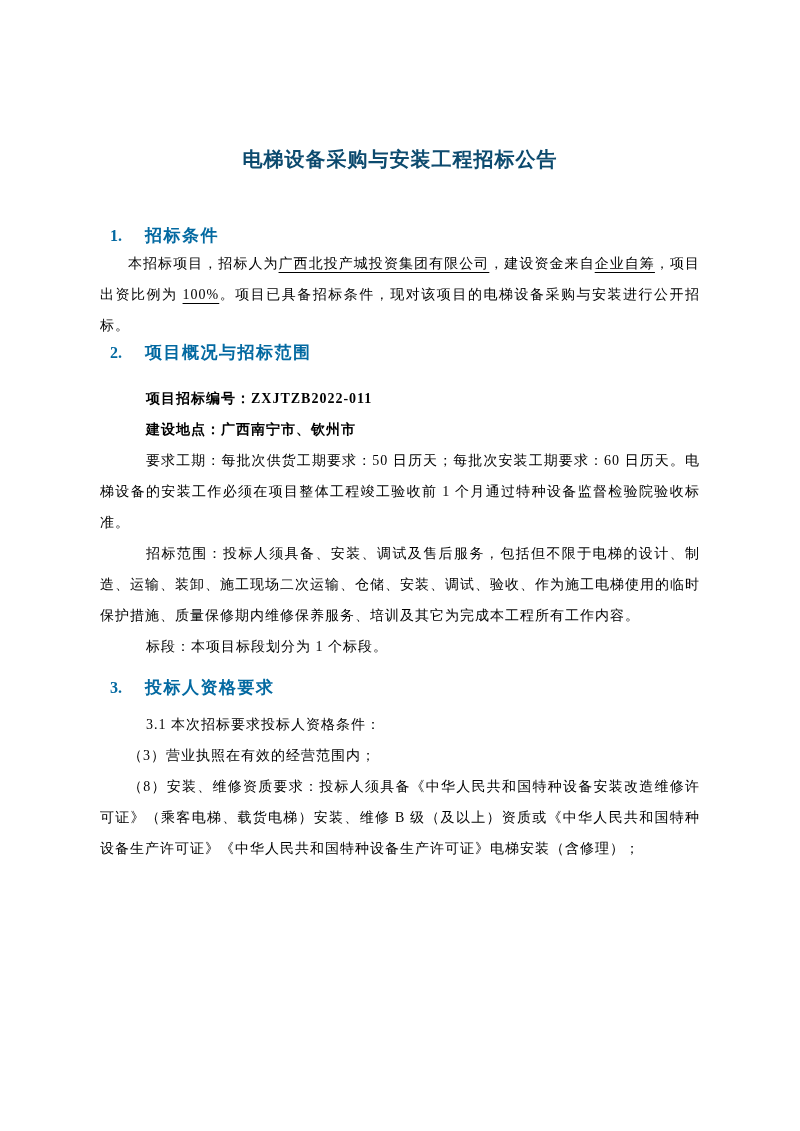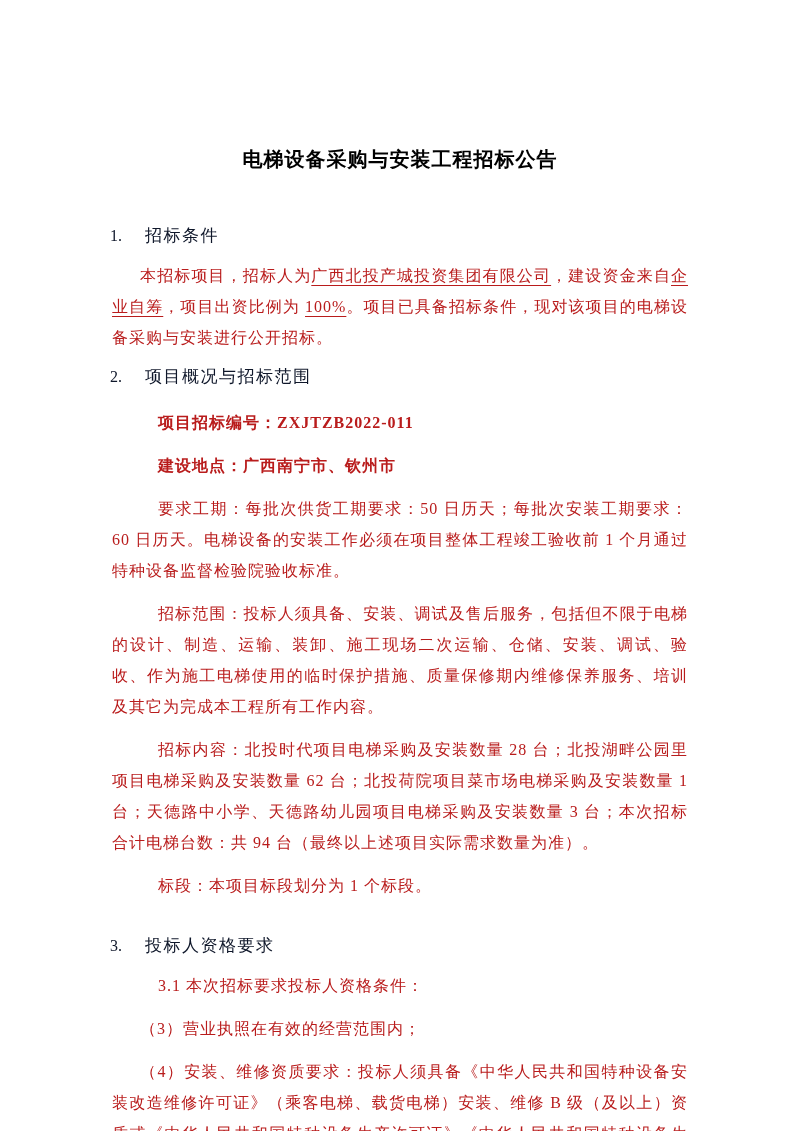--- a/index.html
+++ b/index.html
@@ -30,7 +30,7 @@
     font-weight: bold;
     text-align: center;
     letter-spacing: 1px;
-    color: #000000;
+    color: #0c4a6e;
   }
   .sec-heading {
     font-size: 17px;

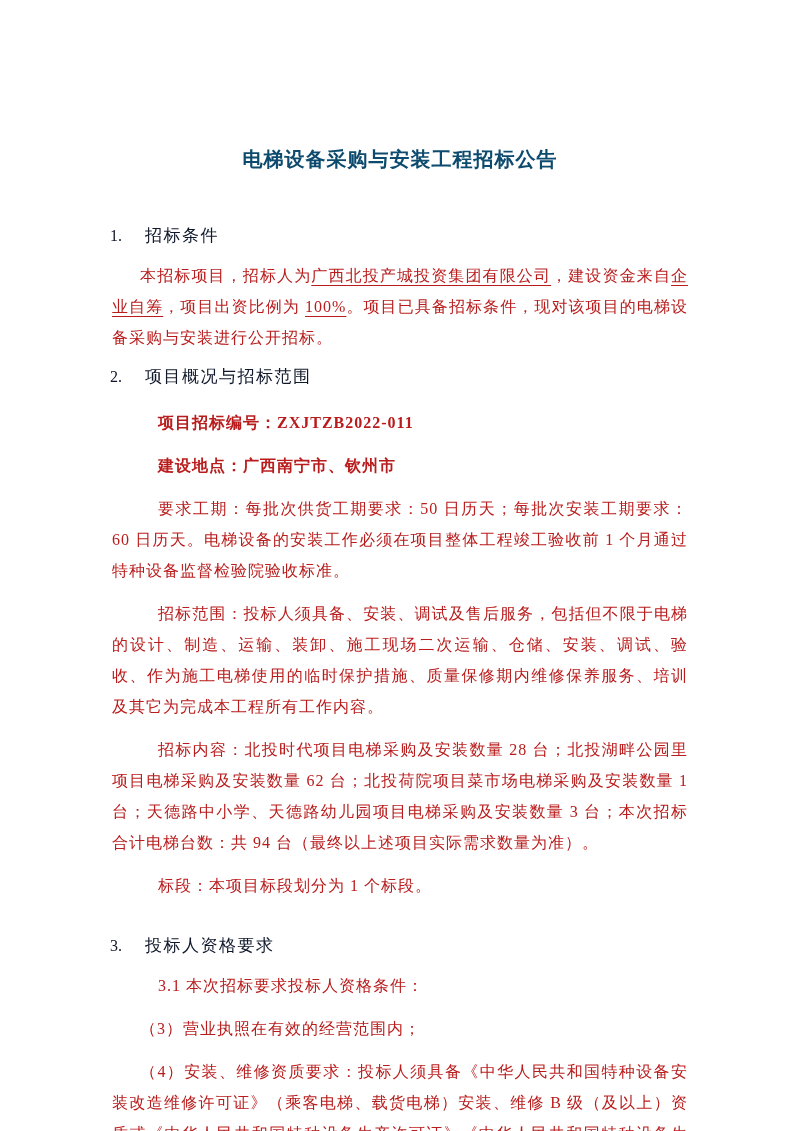--- a/index.html
+++ b/index.html
@@ -35,10 +35,10 @@
   .sec-heading {
     font-size: 17px;
     line-height: 24px;
-    font-weight: normal;
+    font-weight: bold;
     letter-spacing: 1.5px;
     padding-left: 10px;
-    color: #0f172a;
+    color: #0369a1;
     white-space: nowrap;
   }
   .sec-num {

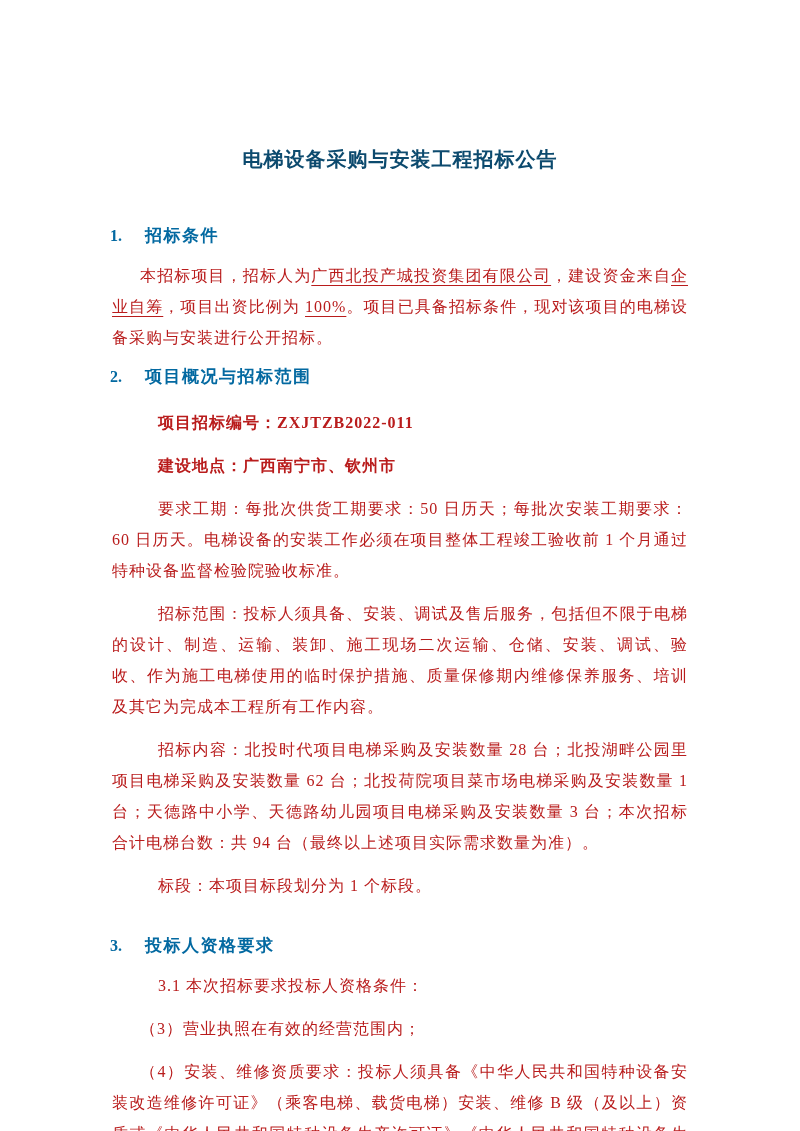--- a/index.html
+++ b/index.html
@@ -52,12 +52,12 @@
   .h3 { margin-top: 33px; }
 
   p.body {
-    margin: 12px;
-    font-size: 16px;
+    margin: 0;
+    font-size: 14px;
     line-height: 31px;
     text-align: justify;
     letter-spacing: 1px;
-    color: #b91c1c;
+    color: #000000;
   }
   .ind2 { text-indent: 28px; }
   .ind3 { text-indent: 46px; }

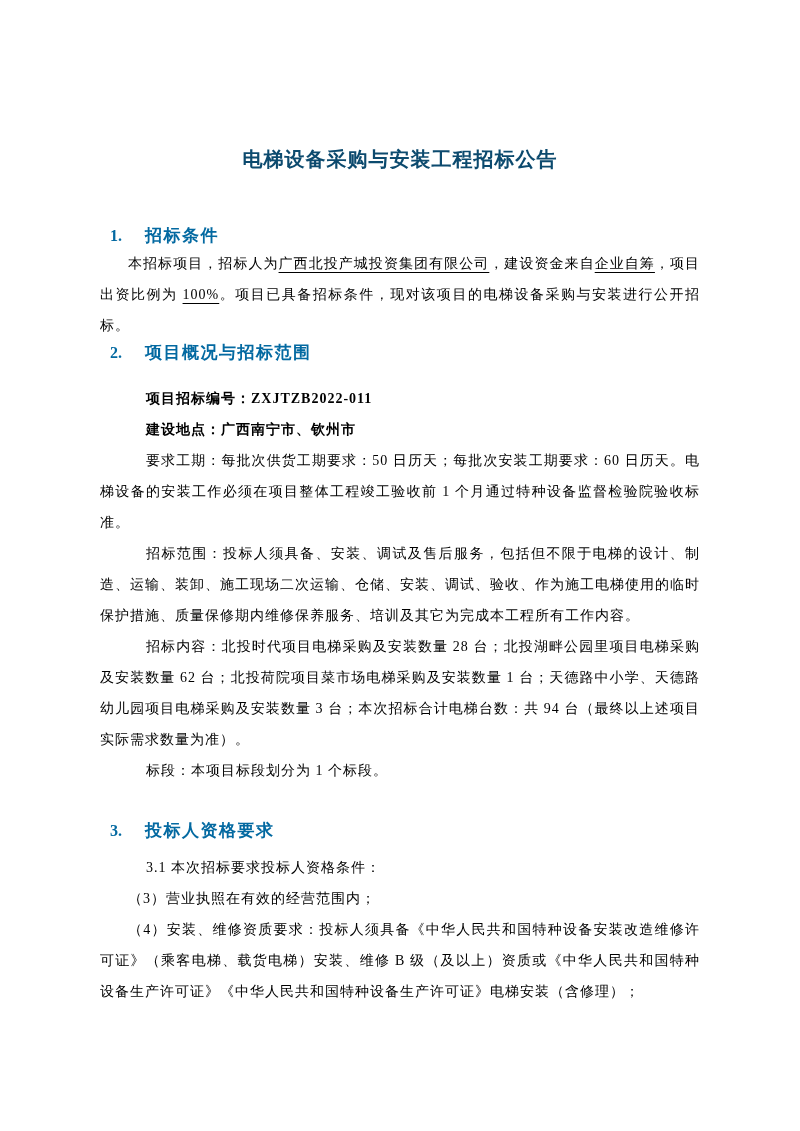--- a/index.html
+++ b/index.html
@@ -94,7 +94,6 @@
       <p class="body ind3 bold">建设地点：广西南宁市、钦州市</p>
       <p class="body ind3">要求工期：每批次供货工期要求：50 日历天；每批次安装工期要求：60 日历天。电梯设备的安装工作必须在项目整体工程竣工验收前 1 个月通过特种设备监督检验院验收标准。</p>
       <p class="body ind3">招标范围：投标人须具备、安装、调试及售后服务，包括但不限于电梯的设计、制造、运输、装卸、施工现场二次运输、仓储、安装、调试、验收、作为施工电梯使用的临时保护措施、质量保修期内维修保养服务、培训及其它为完成本工程所有工作内容。</p>
-      <p class="body ind3">招标内容：北投时代项目电梯采购及安装数量 28 台；北投湖畔公园里项目电梯采购及安装数量 62 台；北投荷院项目菜市场电梯采购及安装数量 1 台；天德路中小学、天德路幼儿园项目电梯采购及安装数量 3 台；本次招标合计电梯台数：共 94 台（最终以上述项目实际需求数量为准）。</p>
       <p class="body ind3">标段：本项目标段划分为 1 个标段。</p>
     </div>
 

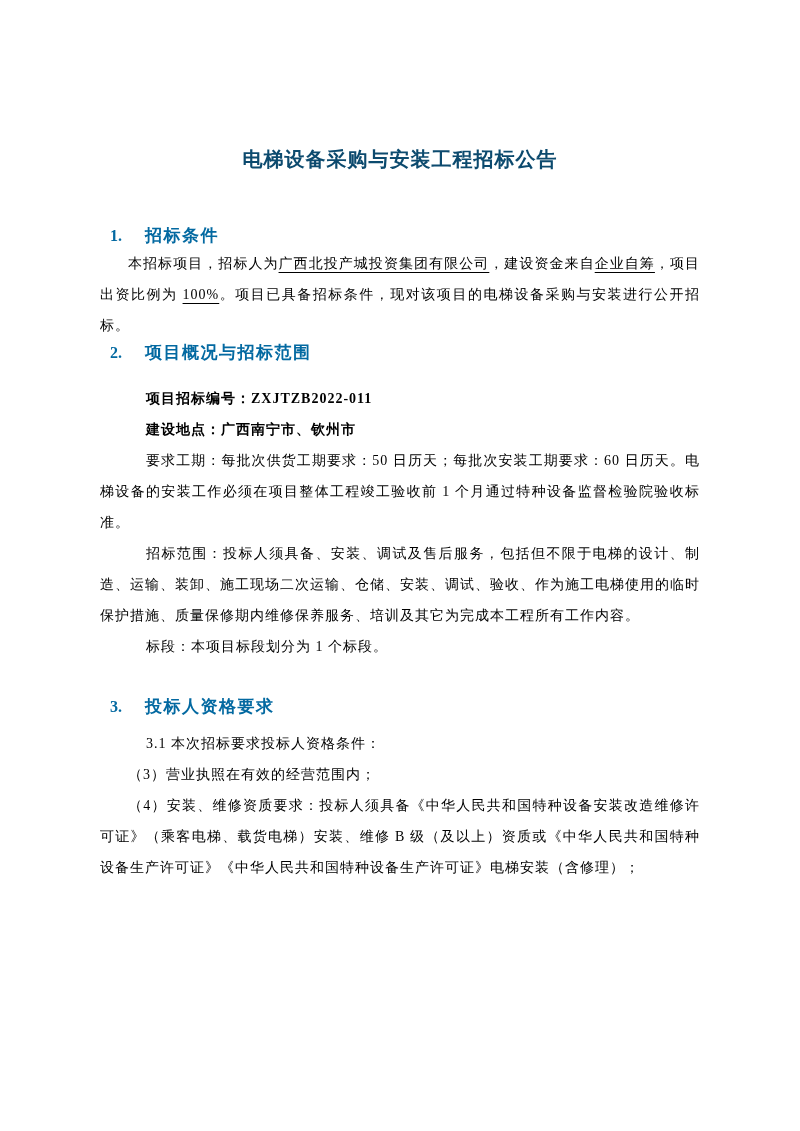--- a/index.html
+++ b/index.html
@@ -49,7 +49,7 @@
   }
   .h1 { margin-top: 52px; }
   .h2 { margin-top: 0; }
-  .h3 { margin-top: 33px; }
+  .h3 { margin-top: 14px; }
 
   p.body {
     margin: 0;

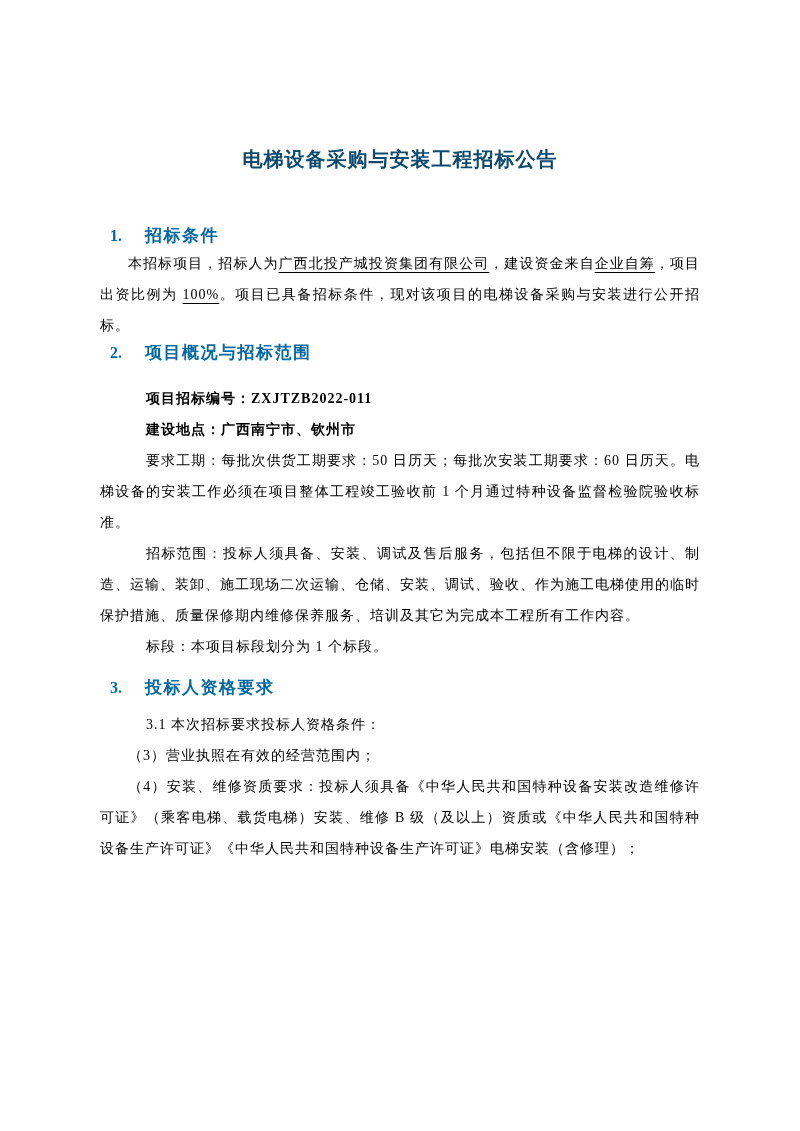--- a/index.html
+++ b/index.html
@@ -104,7 +104,7 @@
     <div class="s3-group">
       <p class="body ind3">3.1 本次招标要求投标人资格条件：</p>
       <p class="body ind2">（3）营业执照在有效的经营范围内；</p>
-      <p class="body ind2">（4）安装、维修资质要求：投标人须具备《中华人民共和国特种设备安装改造维修许可证》（乘客电梯、载货电梯）安装、维修 B 级（及以上）资质或《中华人民共和国特种设备生产许可证》《中华人民共和国特种设备生产许可证》电梯安装（含修理）；</p>
+      <p class="body ind2">（8）安装、维修资质要求：投标人须具备《中华人民共和国特种设备安装改造维修许可证》（乘客电梯、载货电梯）安装、维修 B 级（及以上）资质或《中华人民共和国特种设备生产许可证》《中华人民共和国特种设备生产许可证》电梯安装（含修理）；</p>
     </div>
 
   </div>

